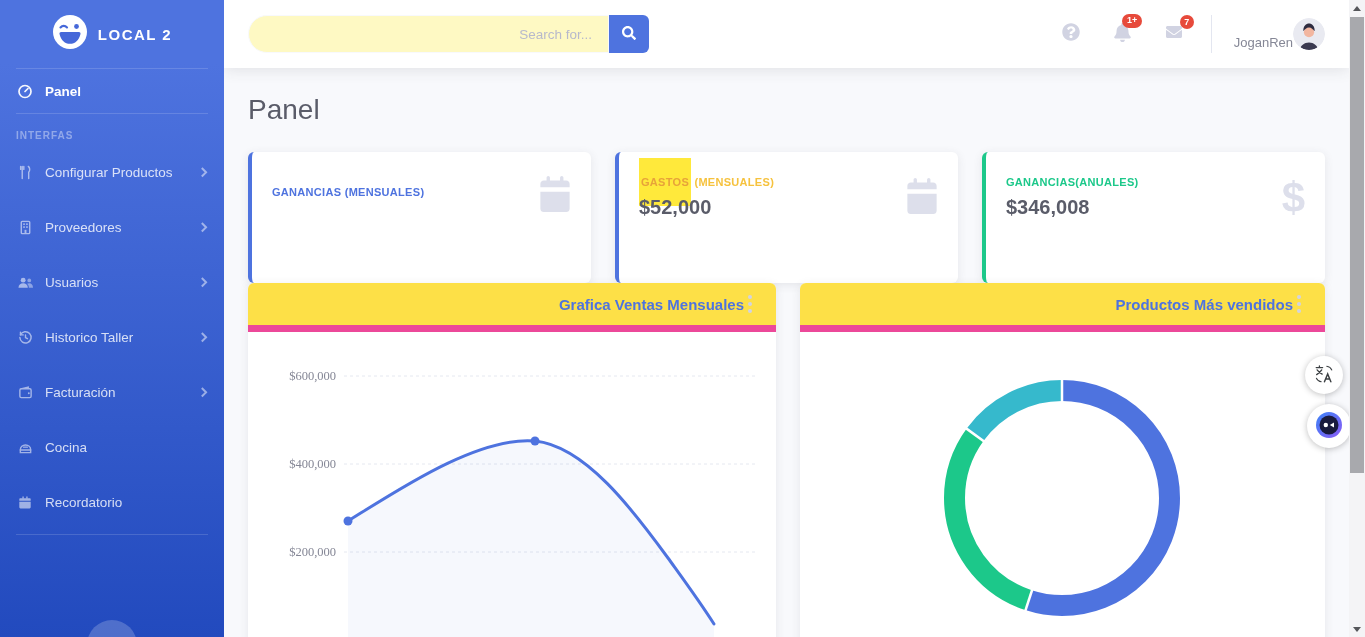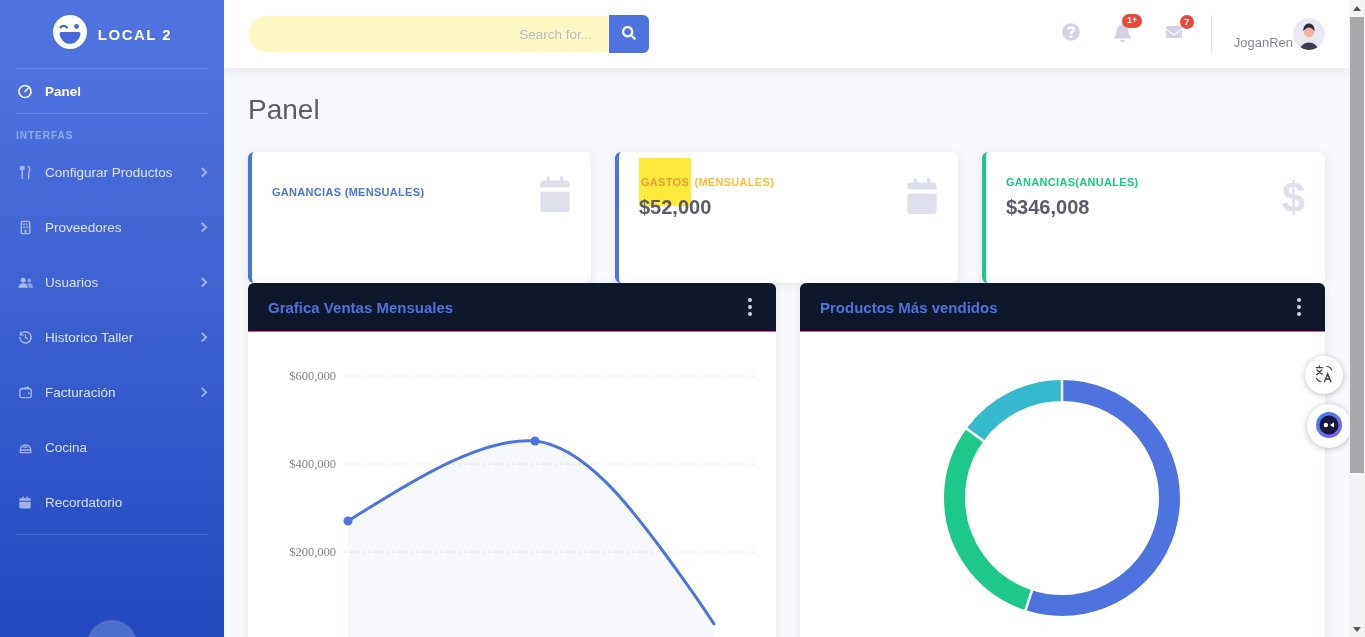--- a/index.html
+++ b/index.html
@@ -63,8 +63,8 @@
   .charts-row { display:flex; gap:24px; }
   .chart-card { background:#fff; border-radius:6px 6px 0 0; box-shadow:0 2px 10px rgba(58,59,69,.1); height:400px; }
   .chart-card.left { width:528px; } .chart-card.right { width:525px; }
-  .chart-header { height:49px; background:#0f172a; border-bottom:1px solid #ec4899; border-radius:6px 6px 0 0;
-    display:flex; align-items:center; justify-content:space-between; padding:0 20px; }
+  .chart-header { height:49px; background:#fde047; border-bottom:7px solid #ec4899; border-radius:6px 6px 0 0;
+    display:flex; align-items:center; justify-content:flex-end; padding:0 20px; }
   .chart-title { color:#4e73df; font-weight:bold; font-size:15px; }
   .kebab { display:flex; flex-direction:column; align-items:center; cursor:pointer; padding:4px; }
   .kebab i { width:4px; height:4px; border-radius:50%; background:#d1d3e2; margin:1.5px 0; }

